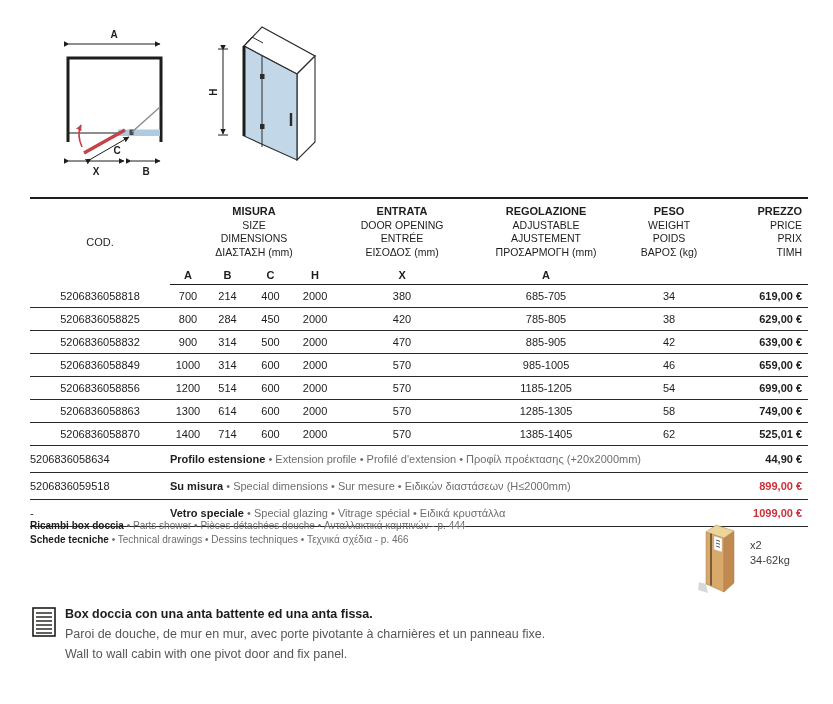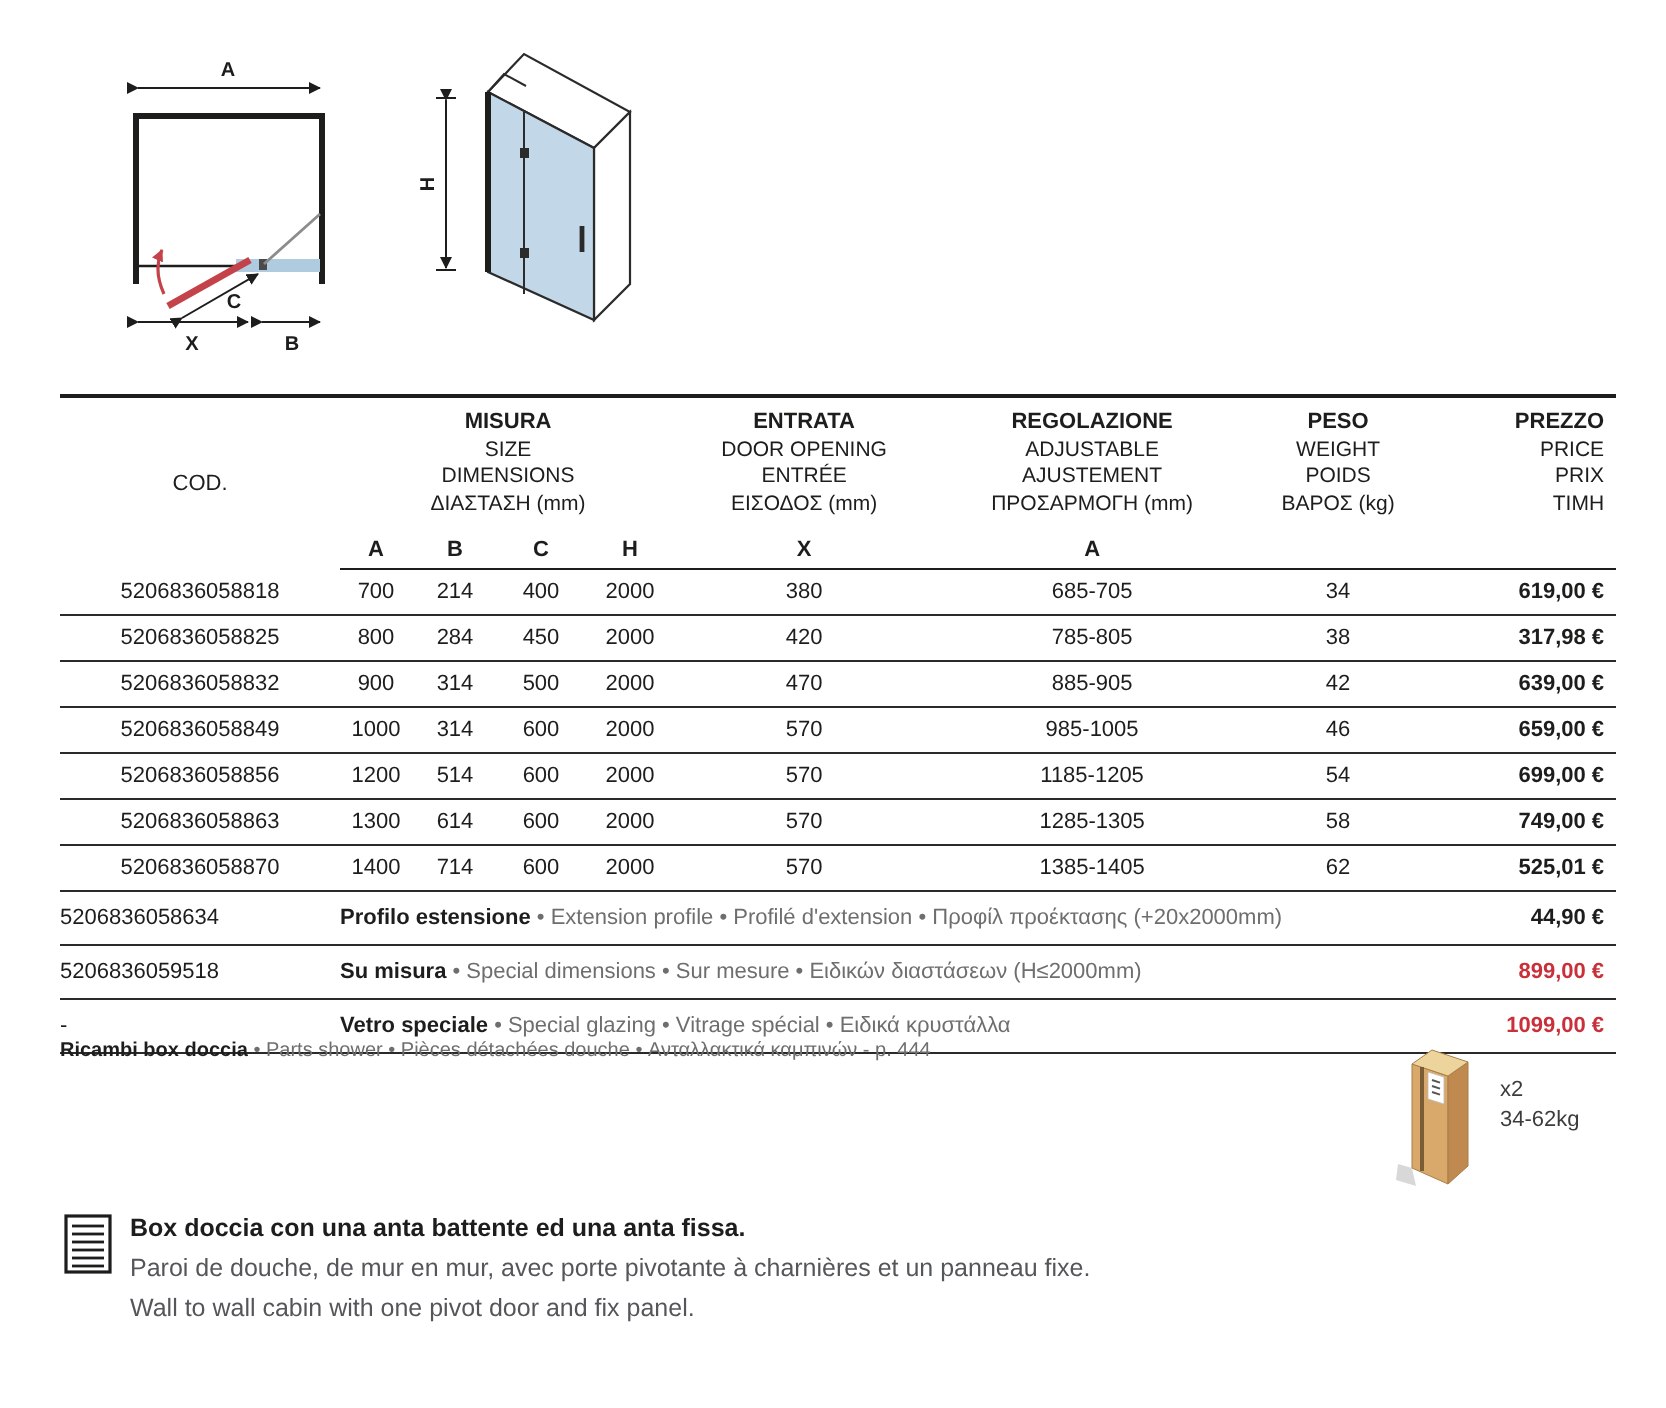--- a/index.html
+++ b/index.html
@@ -182,7 +182,7 @@
         <td>420</td>
         <td>785-805</td>
         <td>38</td>
-        <td class="price">317,98 €</td>
+        <td class="price">629,00 €</td>
       </tr>
       <tr class="data-row">
         <td>5206836058832</td>

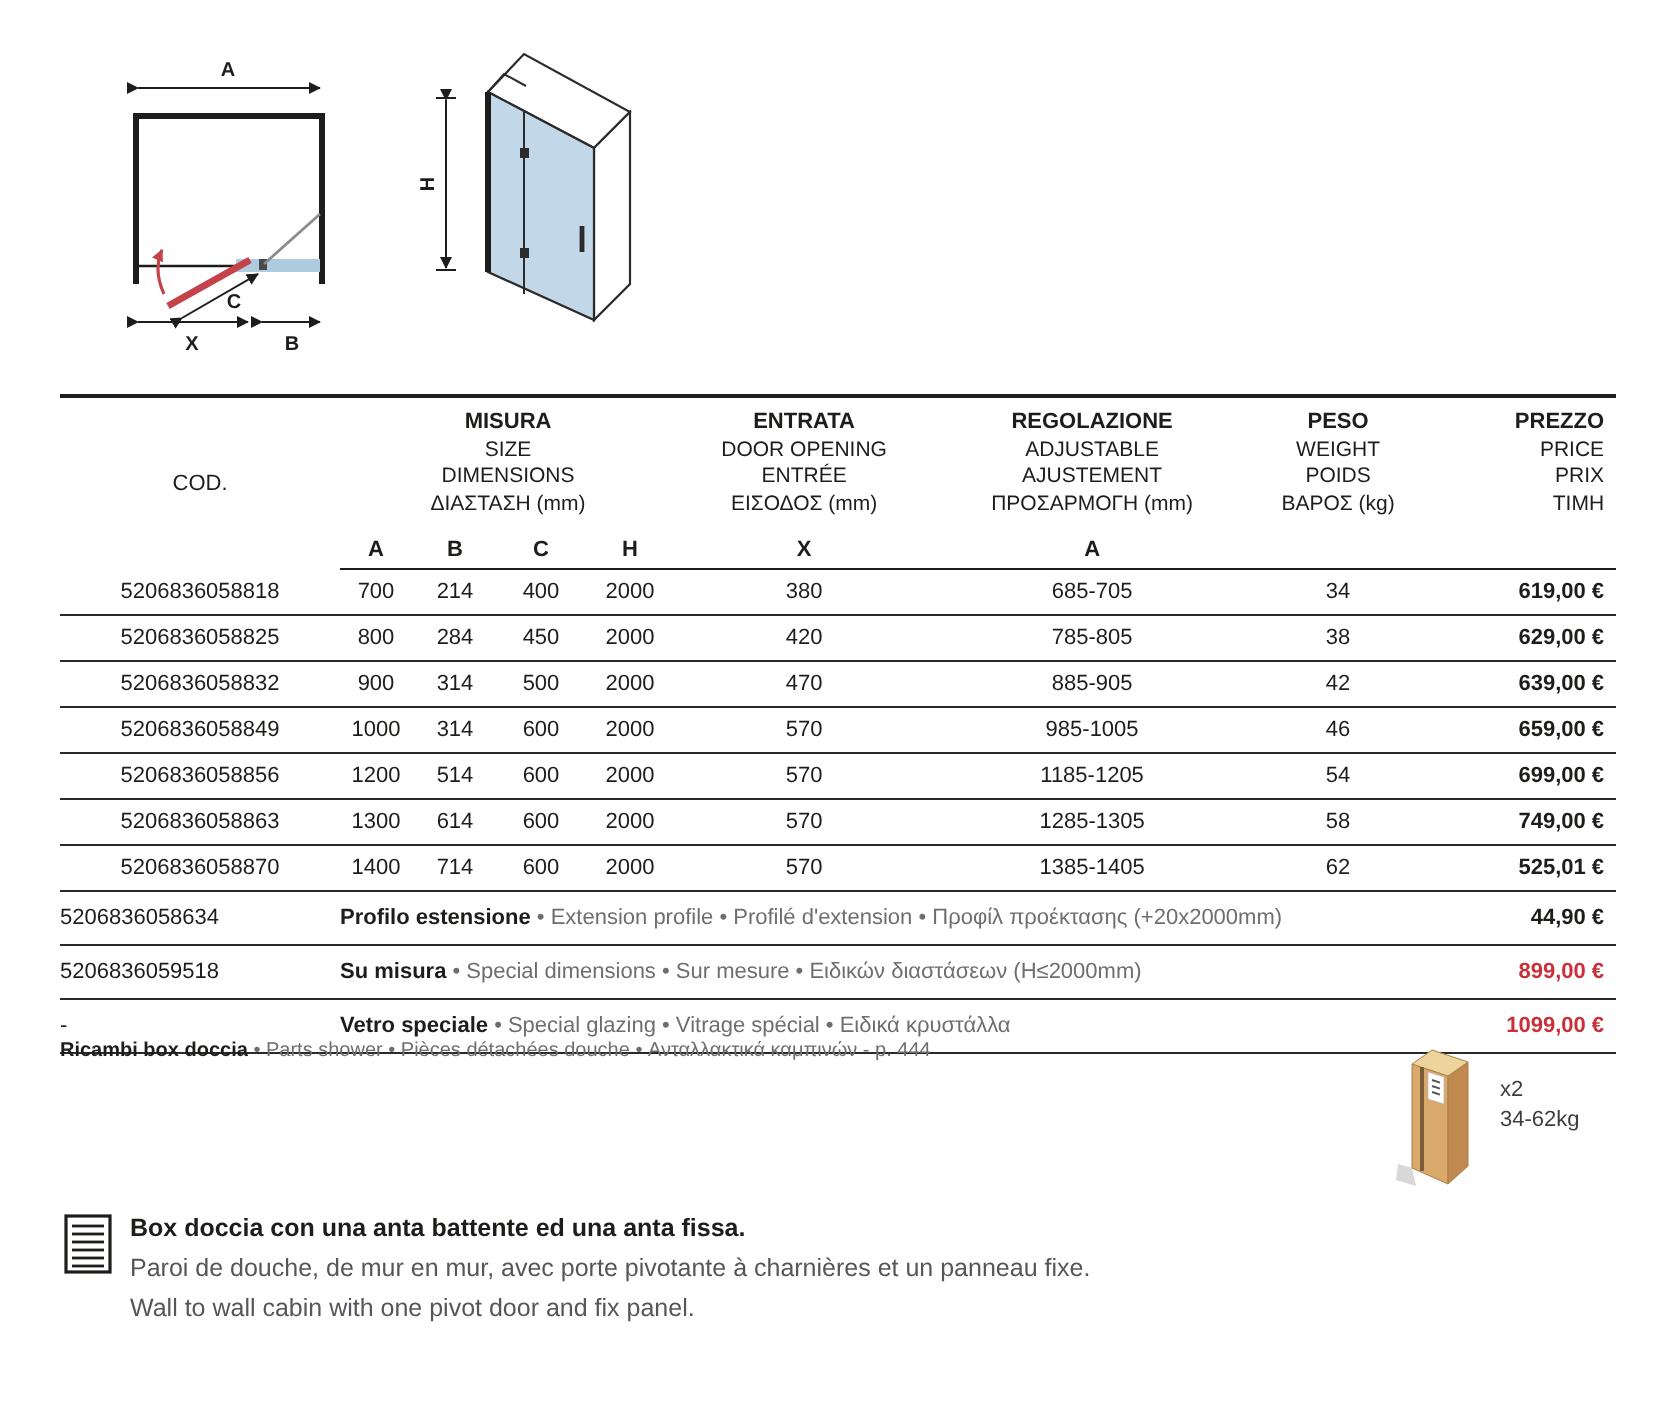--- a/index.html
+++ b/index.html
@@ -271,6 +271,10 @@
       <span class="lbl">Ricambi box doccia</span>
       <span>• Parts shower • Pièces détachées douche • Ανταλλακτικά καμπινών - p. 444</span>
     </div>
+    <div>
+      <span class="lbl">Schede tecniche</span>
+      <span>• Technical drawings • Dessins techniques • Τεχνικά σχέδια - p. 466</span>
+    </div>
   </div>
 
   <div class="package">

